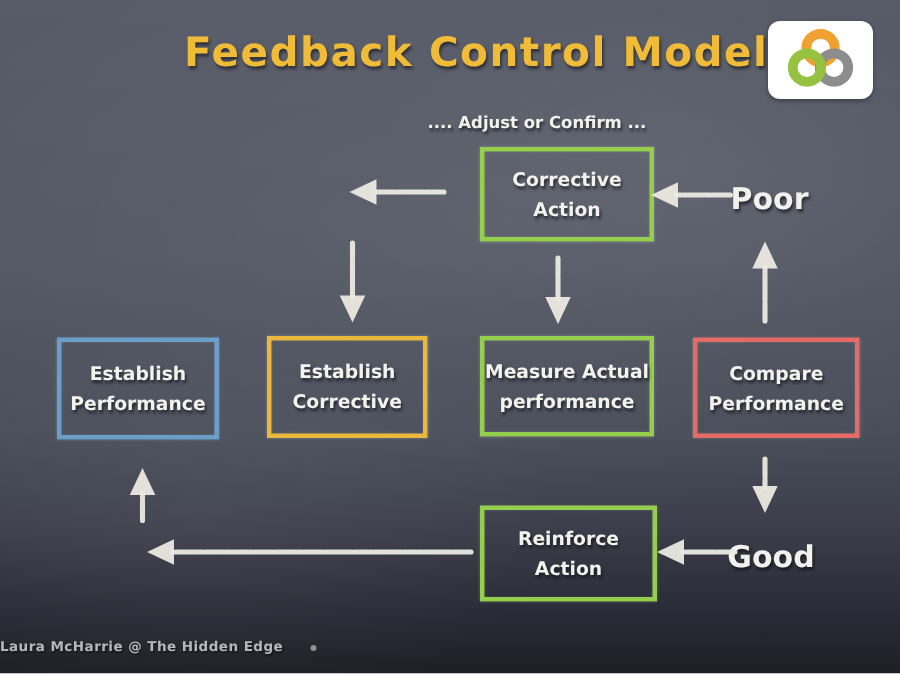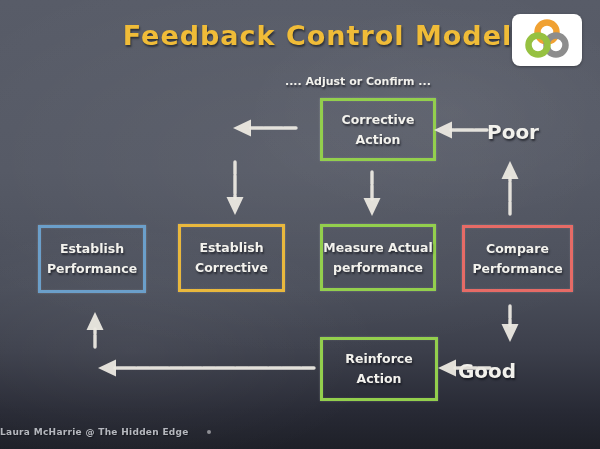--- a/index.html
+++ b/index.html
@@ -109,7 +109,7 @@
   </div>
 
   <div class="flow-label chalk-text" style="left:481px;top:120px">Poor</div>
-  <div class="flow-label chalk-text" style="left:455px;top:359px">Good</div>
+  <div class="flow-label chalk-text" style="left:482px;top:359px">Good</div>
 
   <svg id="arrows" width="600" height="449" viewBox="0 0 600 449">
     <g>

